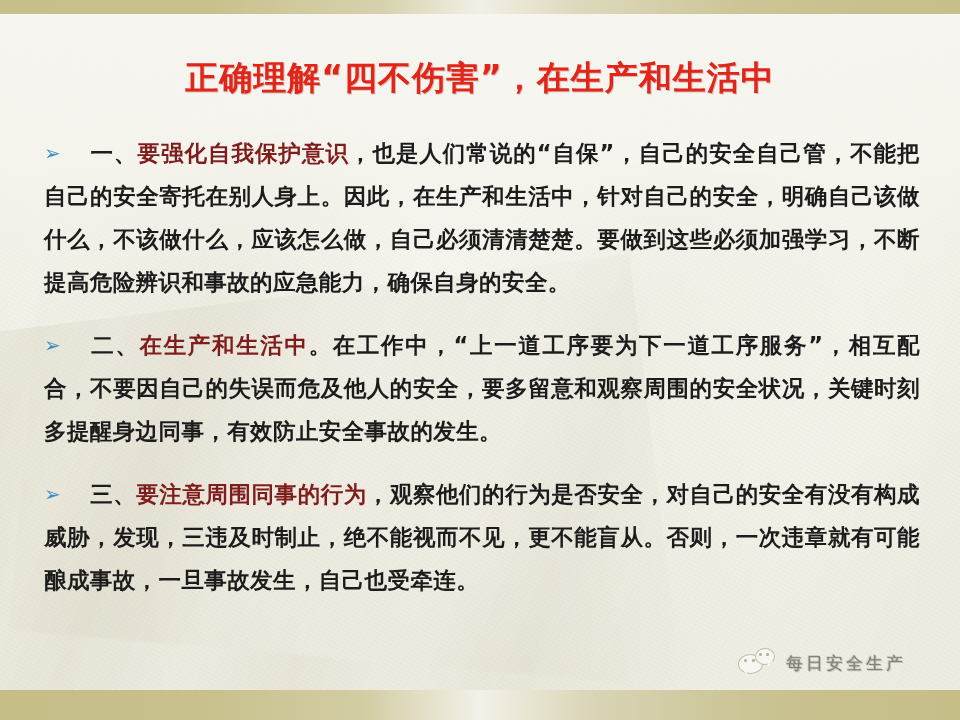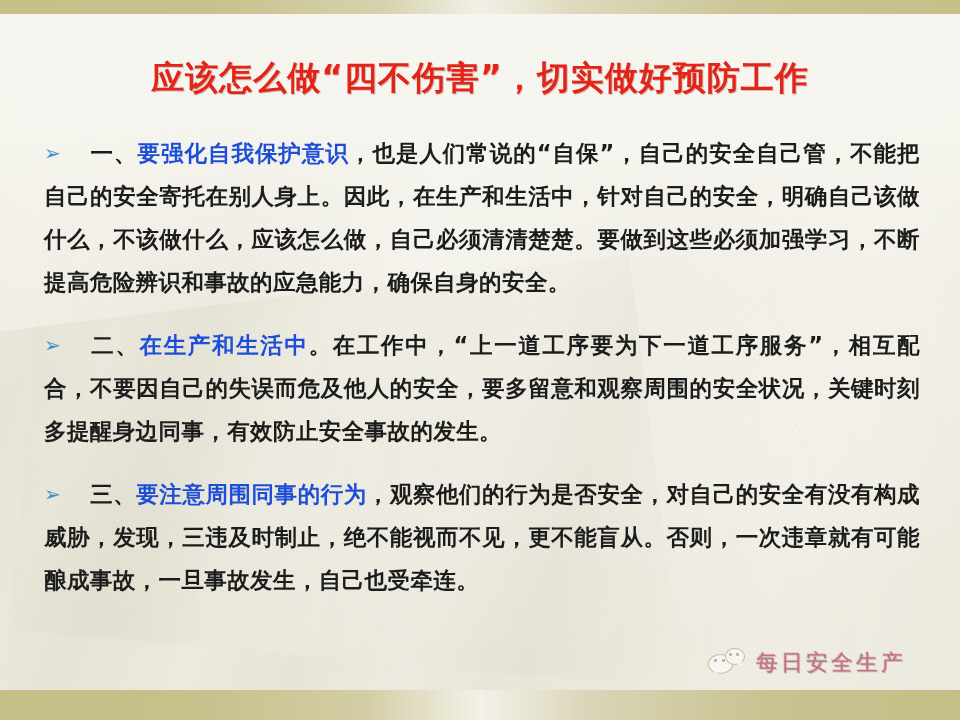--- a/index.html
+++ b/index.html
@@ -201,7 +201,7 @@
   <div class="bar bar-bottom"></div>
 
   <div class="title-wrap">
-    <div class="title">应该怎么做“四不伤害”，切实做好预防工作</div>
+    <div class="title">正确理解“四不伤害”，在生产和生活中</div>
   </div>
 
   <div class="content">

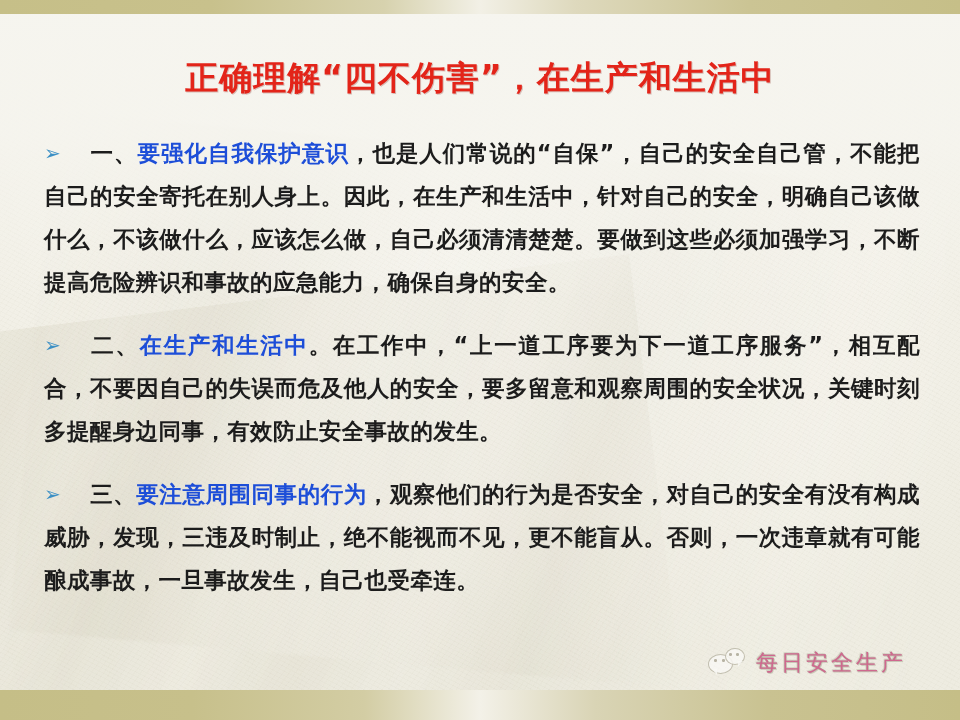--- a/index.html
+++ b/index.html
@@ -138,7 +138,7 @@
     width: 26px;
   }
   .hl {
-    color: #1d4ed8;
+    color: #7f1d1d;
   }
   .num {
     color: #1c1c1c;

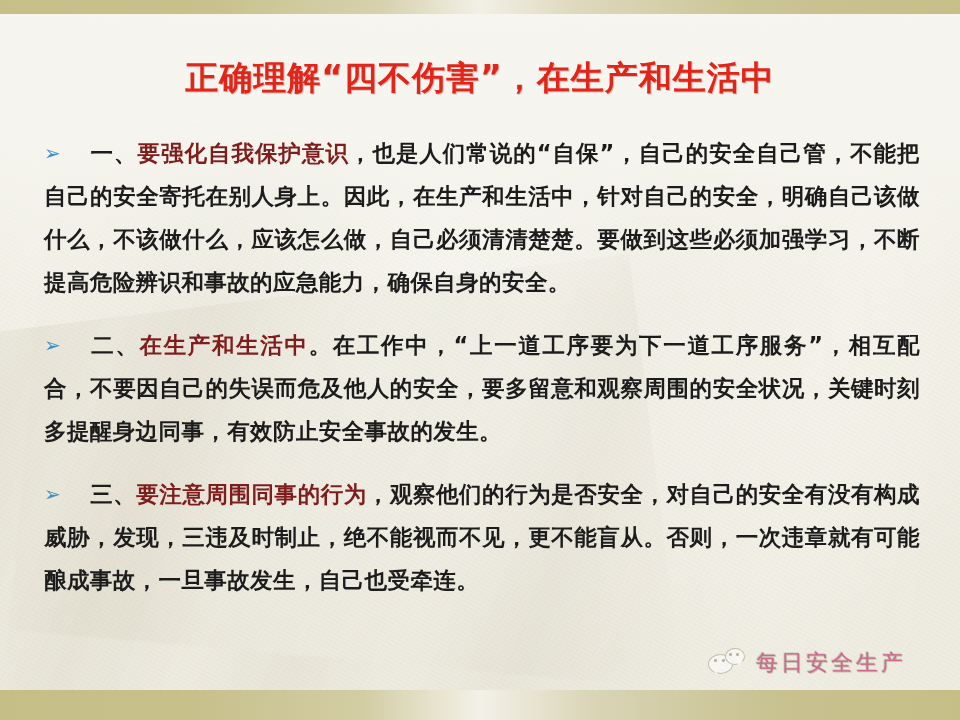--- a/index.html
+++ b/index.html
@@ -155,8 +155,8 @@
     opacity: .62;
   }
   .wm-text {
-    color: #be185d;
-    font-size: 22px;
+    color: #404040;
+    font-size: 17px;
     letter-spacing: 3px;
     font-family: Liberation Mono, monospace;
     text-shadow:

